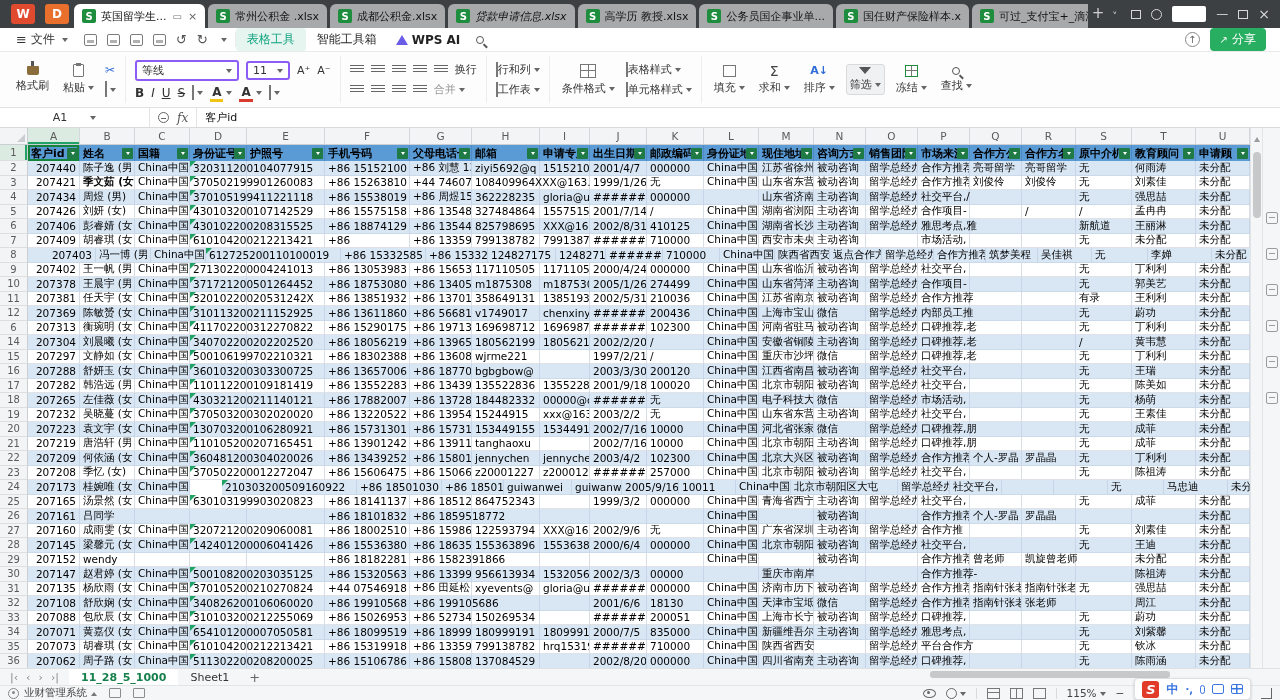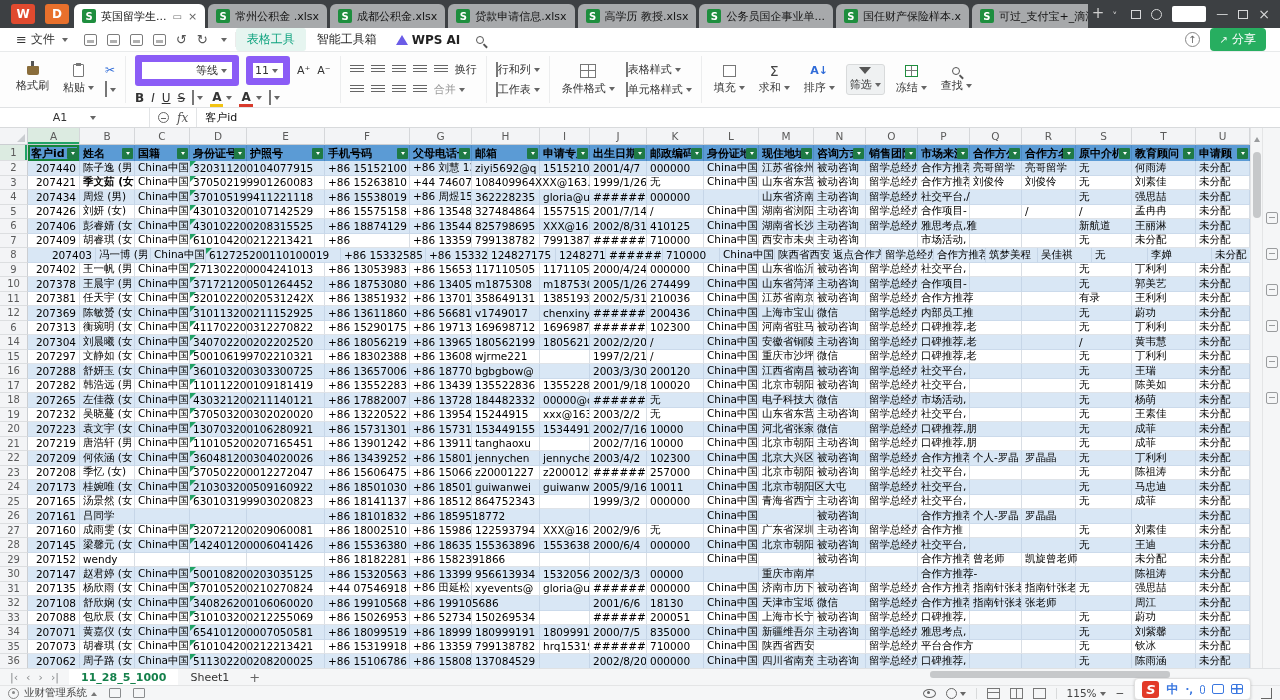--- a/index.html
+++ b/index.html
@@ -159,7 +159,7 @@
         </div>
         <div class="ttab">
           <span class="sico">S</span>
-          <span style="overflow: hidden;">贷款申请信息.xlsx</span>
+          <span style="overflow: hidden; font-style: italic;">贷款申请信息.xlsx</span>
         </div>
         <div class="ttab">
           <span class="sico">S</span>

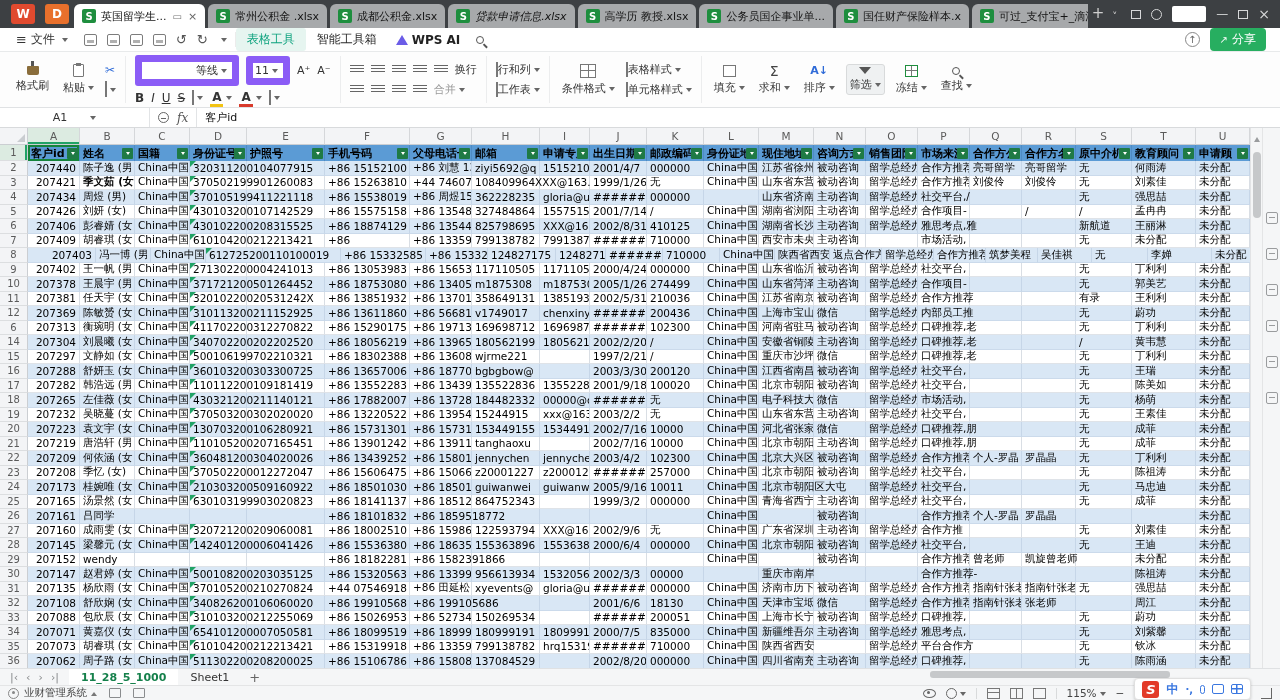--- a/index.html
+++ b/index.html
@@ -50,7 +50,7 @@
   .rbig.hl{background:#EFF1F2;border:1px solid #D8DADB}
   .rcol{display:flex;flex-direction:column;justify-content:center;gap:5px}
   .rrow{display:flex;align-items:center;gap:7px;font-size:11px;color:#333}
-  .sel{border:7px solid #8b5cf6;border-radius:3px;background:#fff;display:flex;align-items:center;justify-content:flex-end;padding:1px 5px;font-size:11px;color:#333}
+  .sel{border:2px solid #8b5cf6;border-radius:3px;background:#fff;display:flex;align-items:center;justify-content:space-between;padding:1px 5px;font-size:11px;color:#333}
   .car{display:inline-block;width:0;height:0;border:3px solid transparent;border-top:4px solid #666;transform:translateY(2px);margin-left:3px}
   .car.w{border:2.5px solid transparent;border-top:3.5px solid #fff;transform:translateY(1px);margin-left:0}
   .bld{font-weight:bold;font-size:12px}

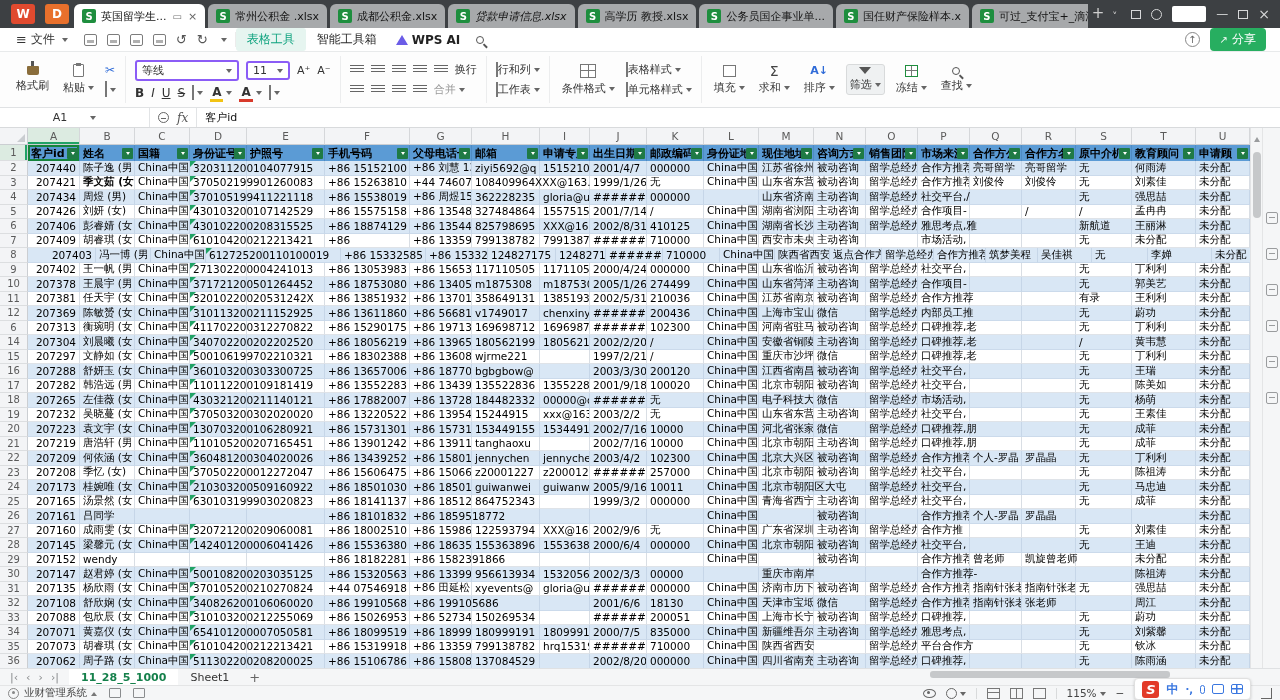--- a/index.html
+++ b/index.html
@@ -1023,7 +1023,7 @@
         <div class="cell band num" style="width: 52px;">207173</div>
         <div class="cell band" style="width: 55px;">桂婉唯 (女</div>
         <div class="cell band" style="width: 55px;">China中国</div>
-        <div class="cell band tri spill" style="width: 57px;">210303200509160922</div>
+        <div class="cell band tri spill" style="width: 57px; margin-left: 32px;">210303200509160922</div>
         <div class="cell band" style="width: 78px;"></div>
         <div class="cell band" style="width: 85px;">+86 18501030</div>
         <div class="cell band" style="width: 62px;">+86 1850103098</div>

